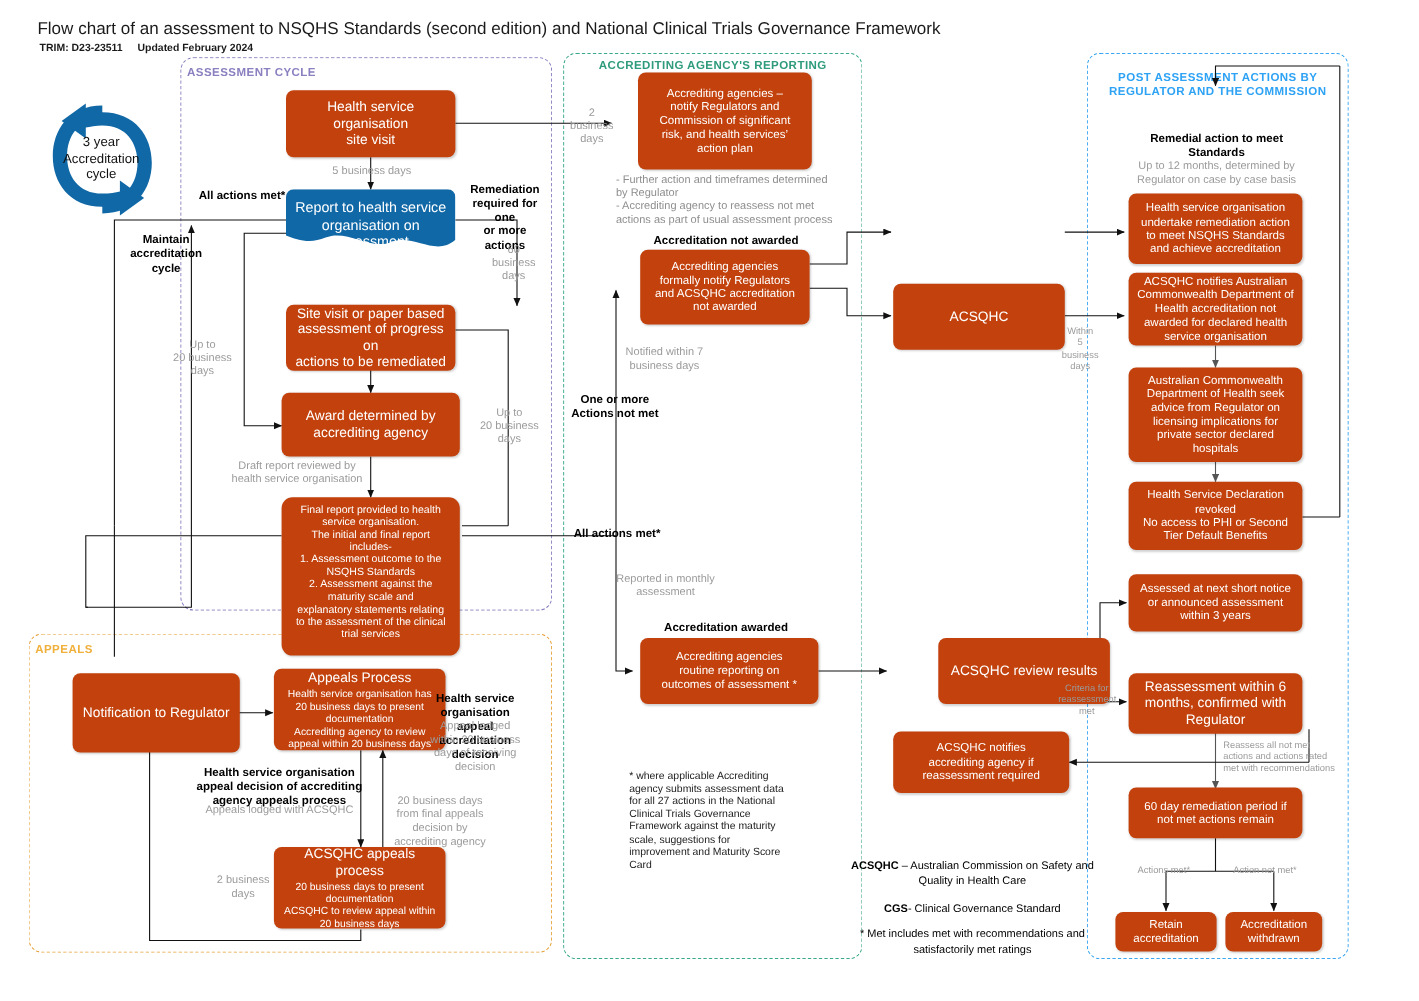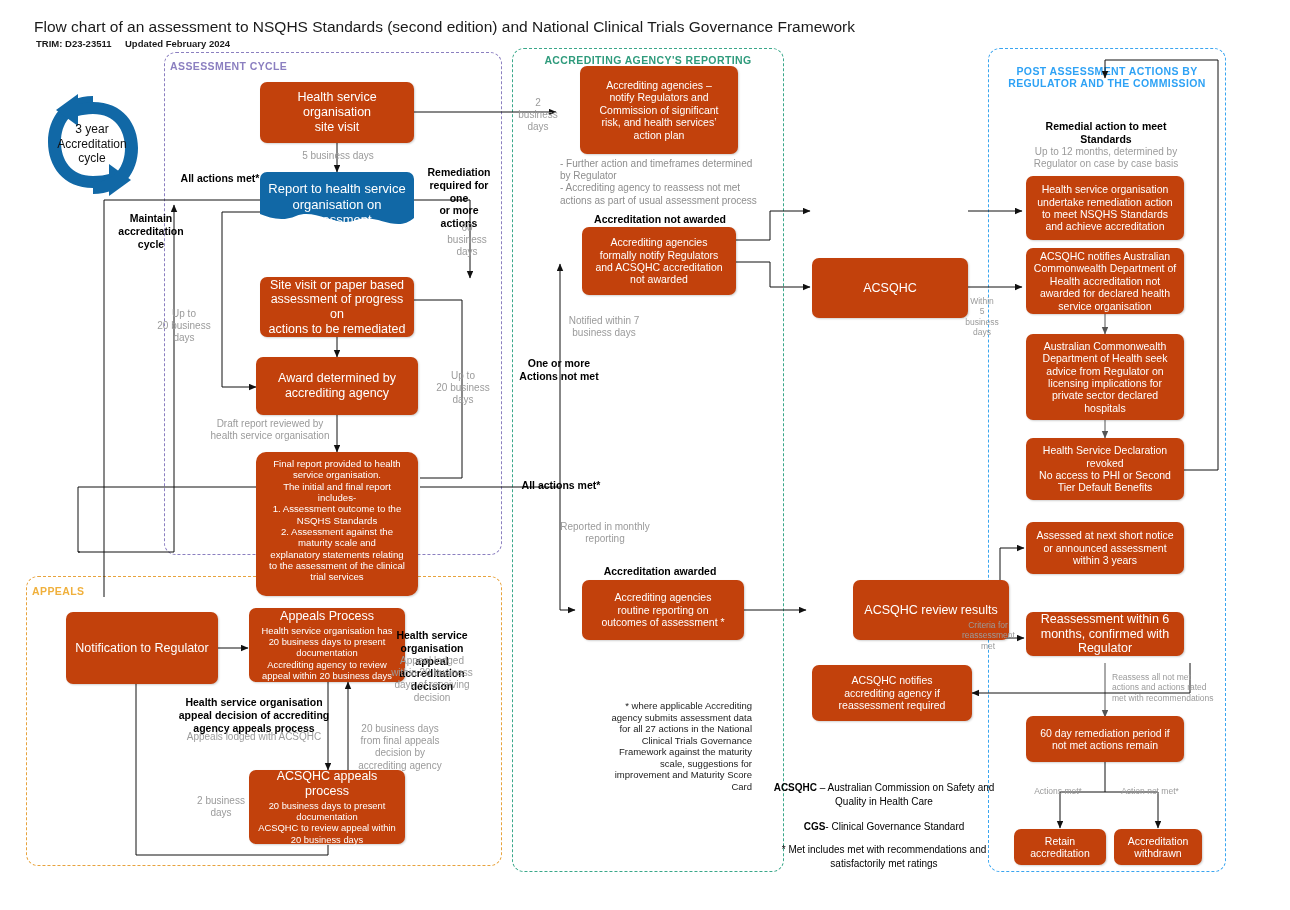--- a/index.html
+++ b/index.html
@@ -265,7 +265,7 @@
 Actions not met</div>
   <div class="lbl bold" style="left:517px; top:479px; width:88px;">All actions met*</div>
   <div class="lbl grey" style="left:552px; top:521px; width:106px;">Reported in monthly
-reporting</div>
+assessment</div>
 
   <div class="lbl bold" style="left:578px; top:565px; width:164px;">Accreditation awarded</div>
   <div class="box small" style="left:582px; top:580px; width:162px; height:60px; white-space:pre-line;">Accrediting agencies

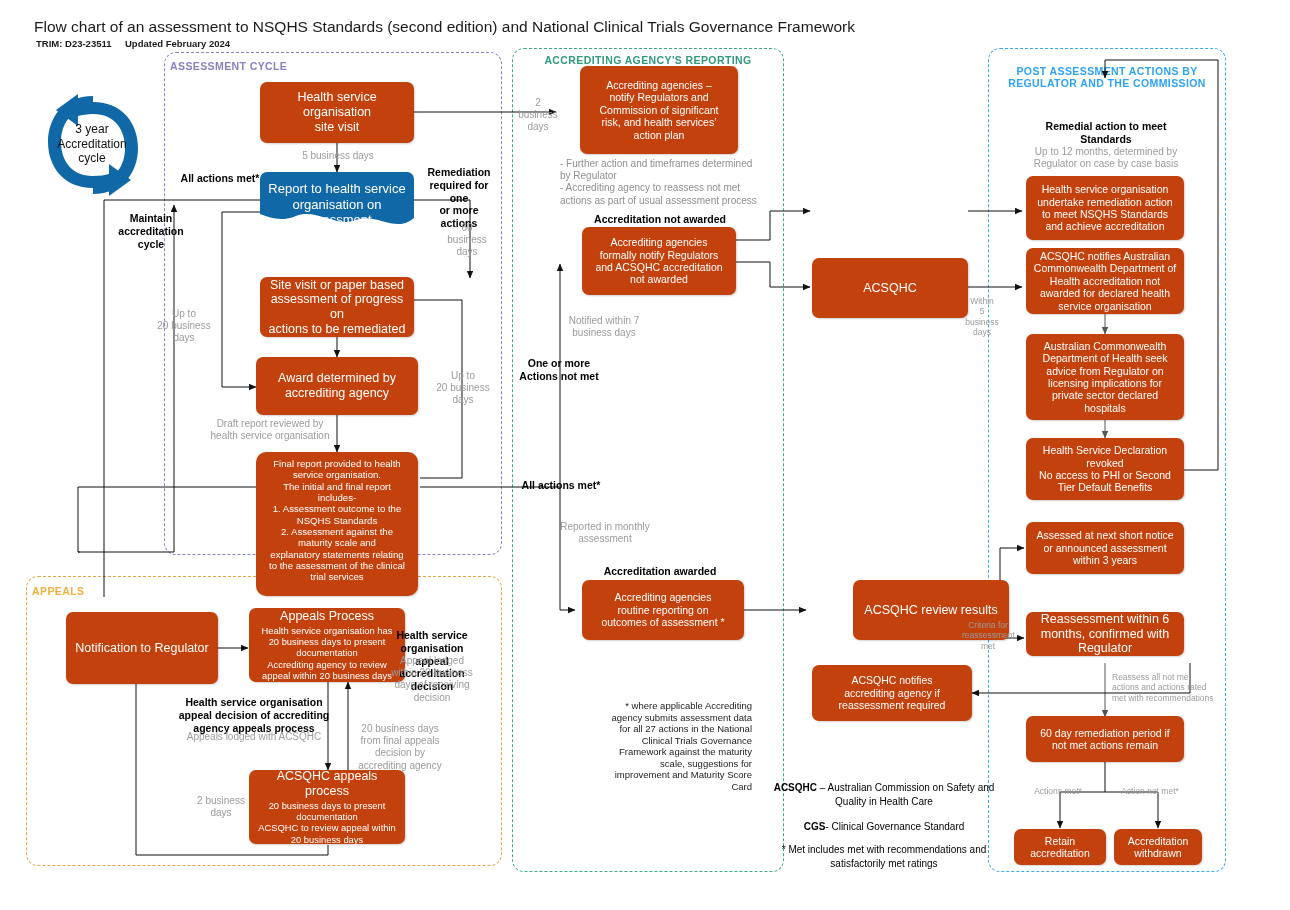--- a/index.html
+++ b/index.html
@@ -331,7 +331,7 @@
   <div class="box small" style="left:1026px; top:522px; width:158px; height:52px; white-space:pre-line;">Assessed at next short notice
 or announced assessment
 within 3 years</div>
-  <div class="box" style="left:1026px; top:612px; width:158px; height:44px; white-space:pre-line;">Reassessment within 6
+  <div class="box" style="left:1026px; top:612px; width:158px; height:55px; white-space:pre-line;">Reassessment within 6
 months, confirmed with
 Regulator</div>
   <div class="lbl greysm" style="left:1112px; top:672px; width:118px; text-align:left;">Reassess all not met

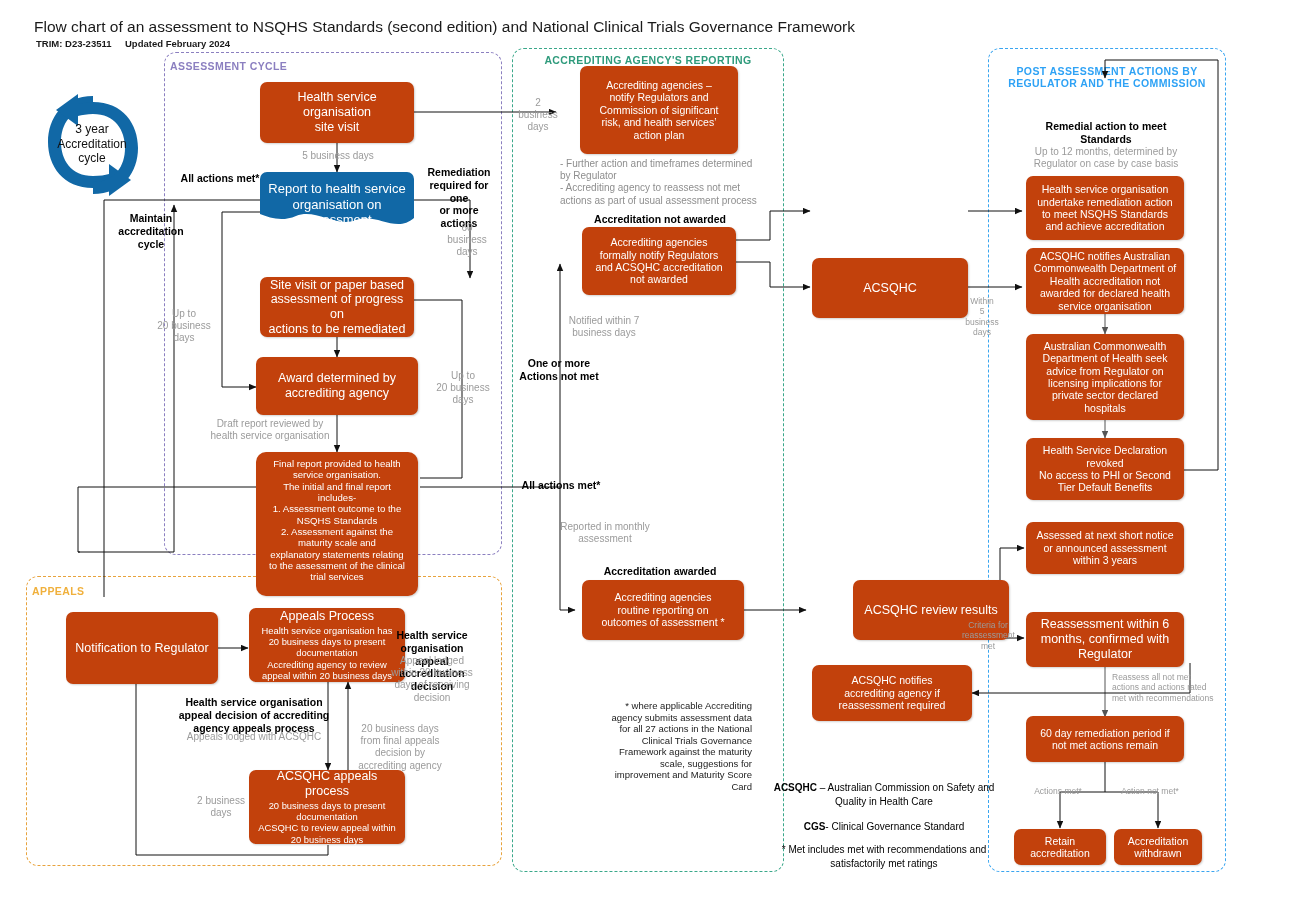--- a/index.html
+++ b/index.html
@@ -272,7 +272,7 @@
 routine reporting on
 outcomes of assessment  *</div>
 
-  <div class="lbl black" style="left:572px; top:700px; width:180px; text-align:right; color:#222; font-size:9.5px;">* where applicable Accrediting
+  <div class="lbl black" style="left:572px; top:700px; width:180px; text-align:left; color:#222; font-size:9.5px;">* where applicable Accrediting
 agency submits assessment data
 for all 27 actions in the National
 Clinical Trials Governance

